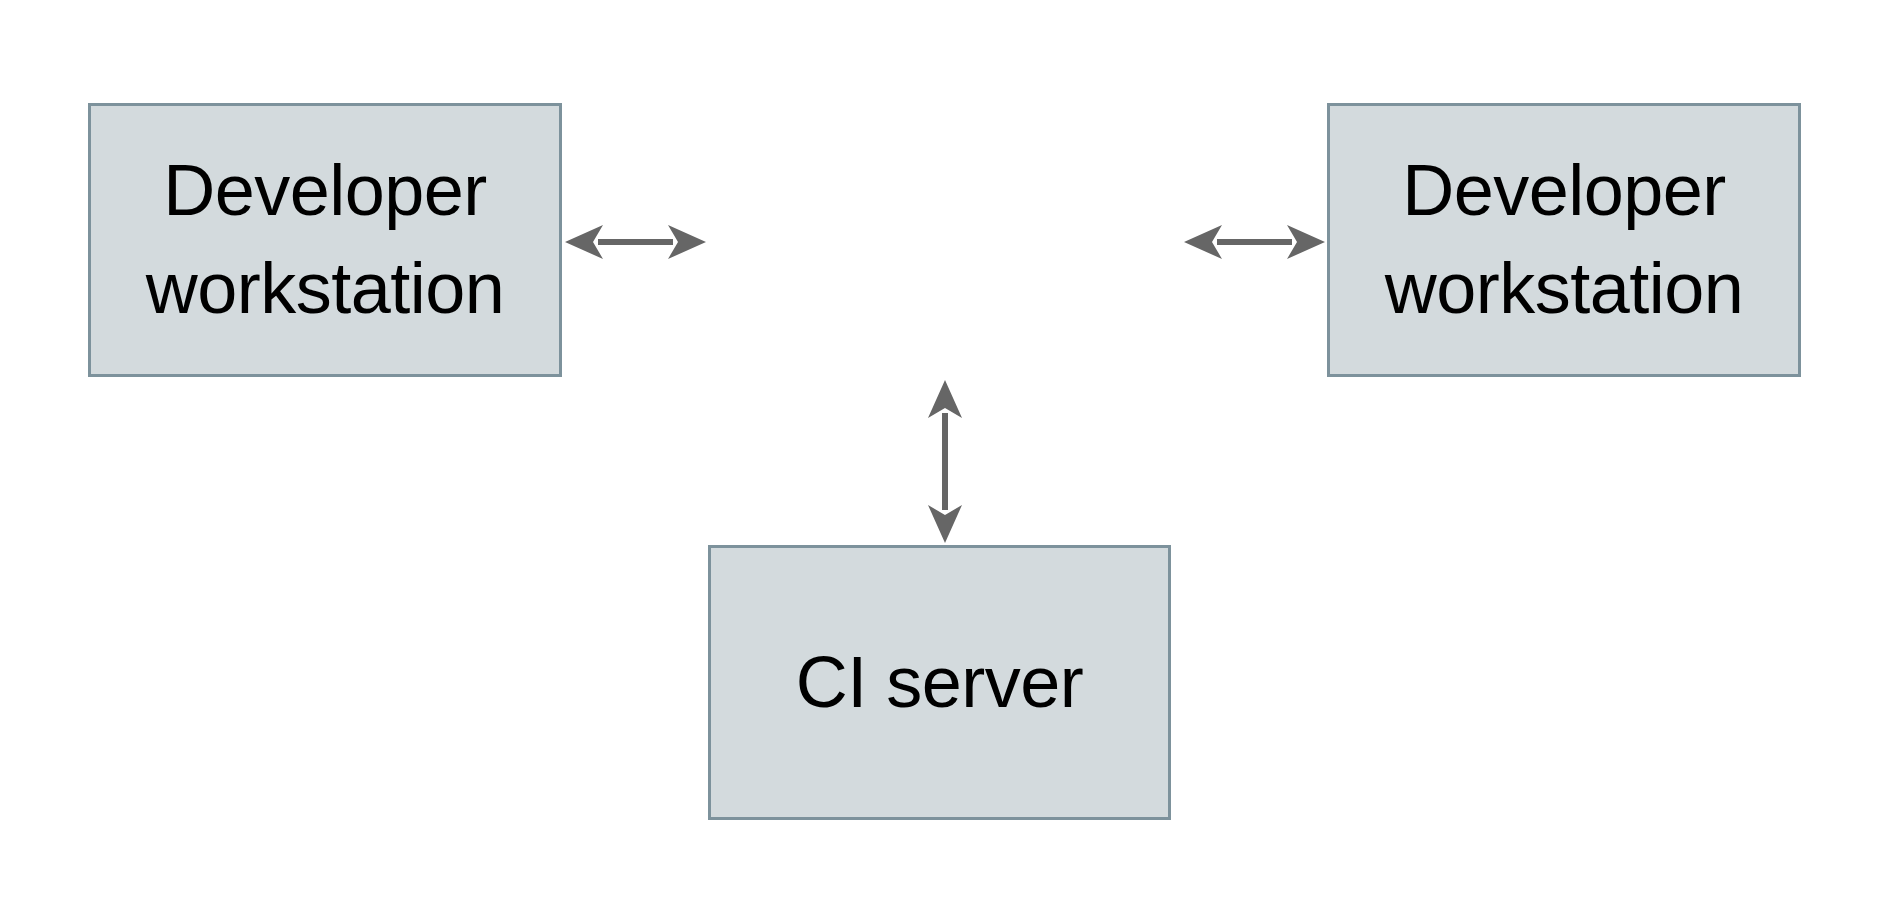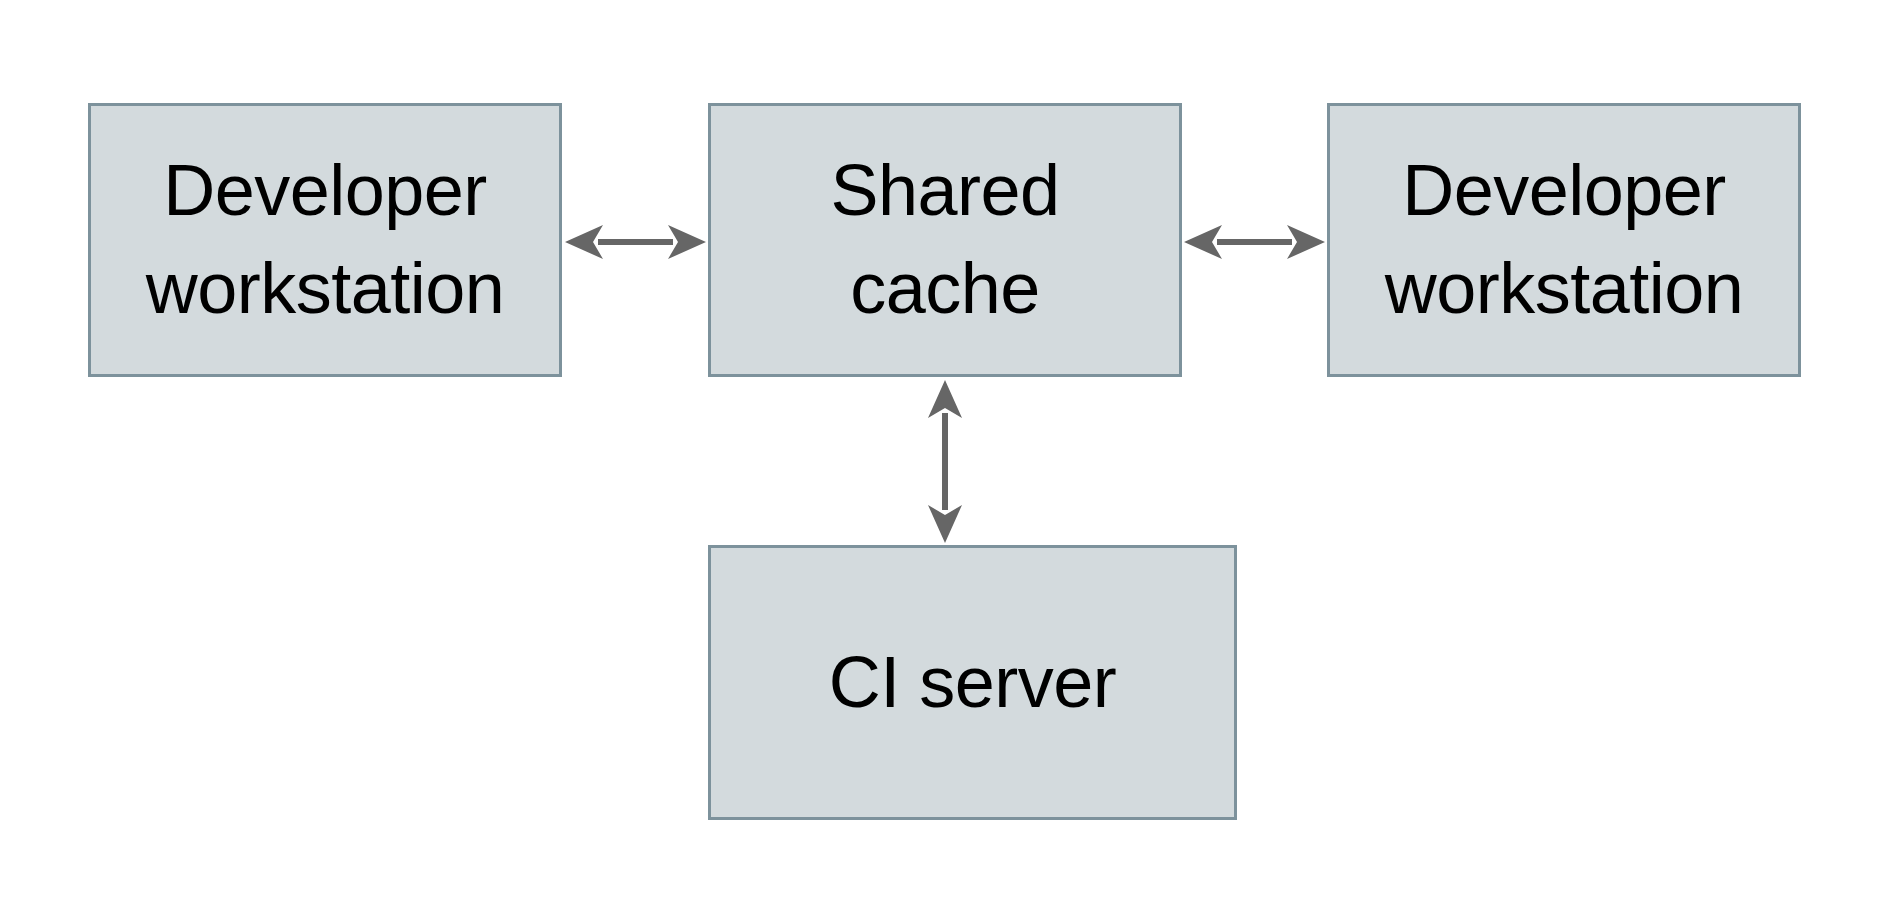--- a/index.html
+++ b/index.html
@@ -91,10 +91,6 @@
 workstation</span>
   </div>
 
-  <div class="node node-cache">
-    <span class="node-label">Shared
-cache</span>
-  </div>
 
   <div class="node node-dev-right">
     <span class="node-label">Developer

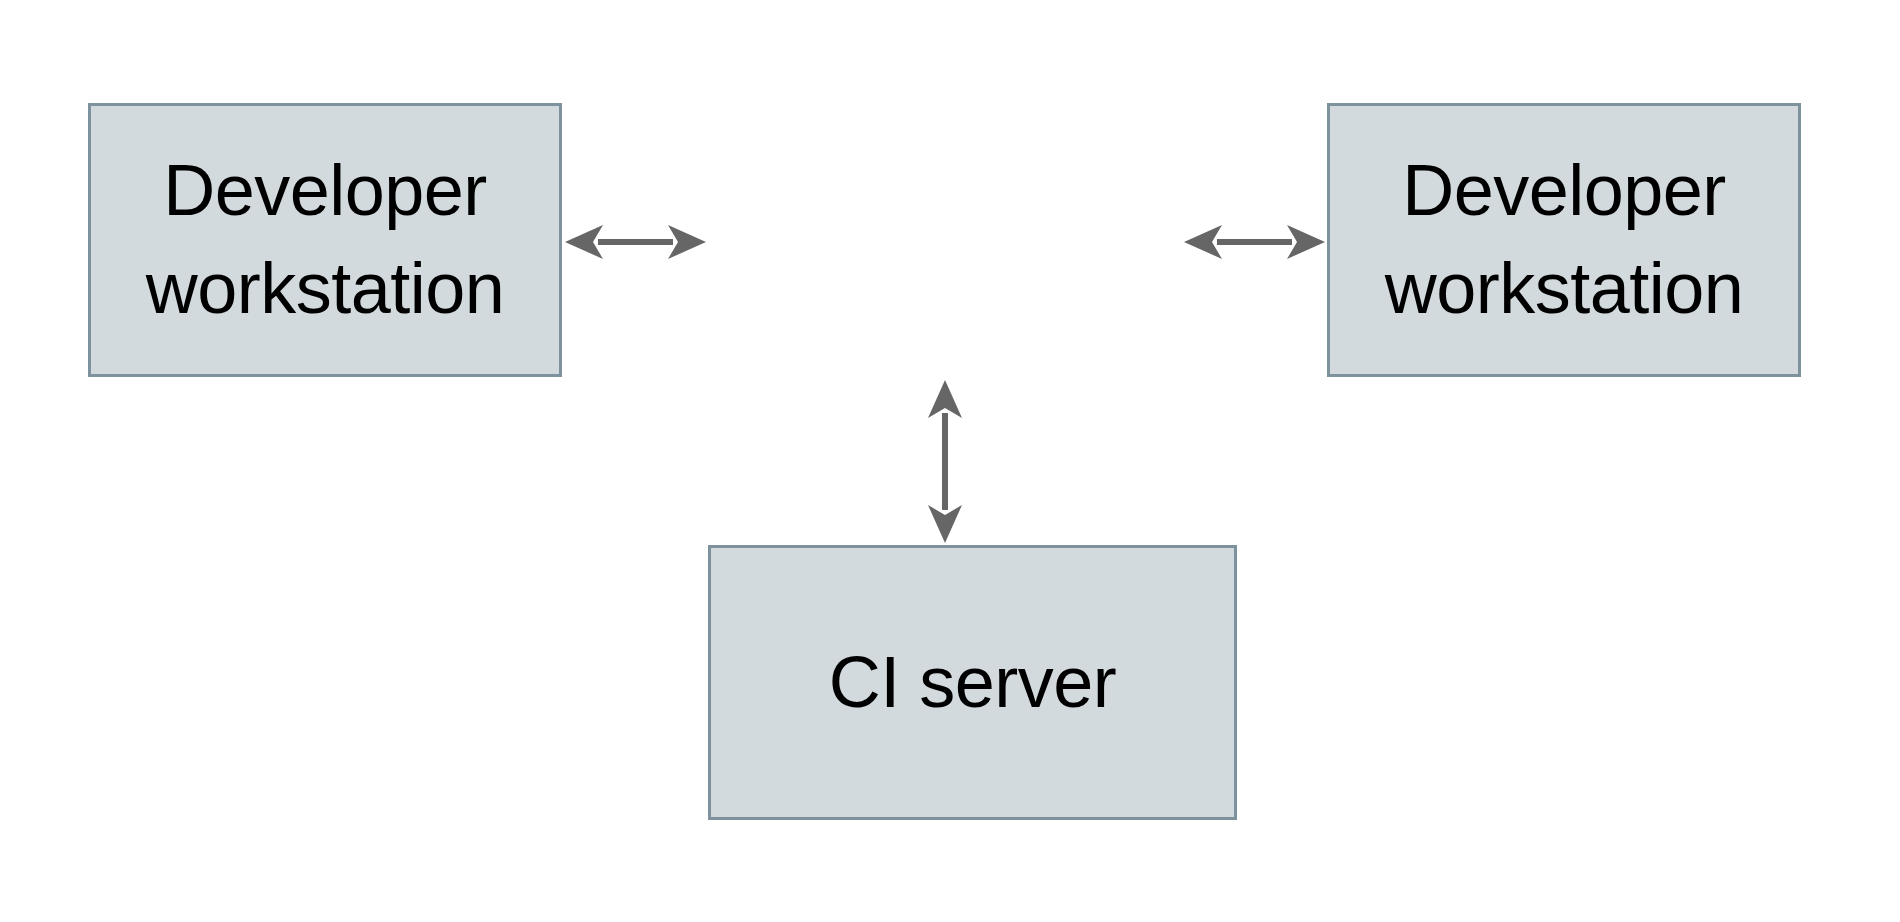--- a/index.html
+++ b/index.html
@@ -58,7 +58,7 @@
   .node-dev-left  { left:  88px; top: 103px; width: 474px; height: 274px; }
   .node-cache     { left: 708px; top: 103px; width: 474px; height: 274px; }
   .node-dev-right { left: 1327px; top: 103px; width: 474px; height: 274px; }
-  .node-ci        { left: 708px; top: 545px; width: 529px; height: 275px; }
+  .node-ci        { left: 708px; top: 545px; width: 463px; height: 275px; }
 </style>
 </head>
 <body>

